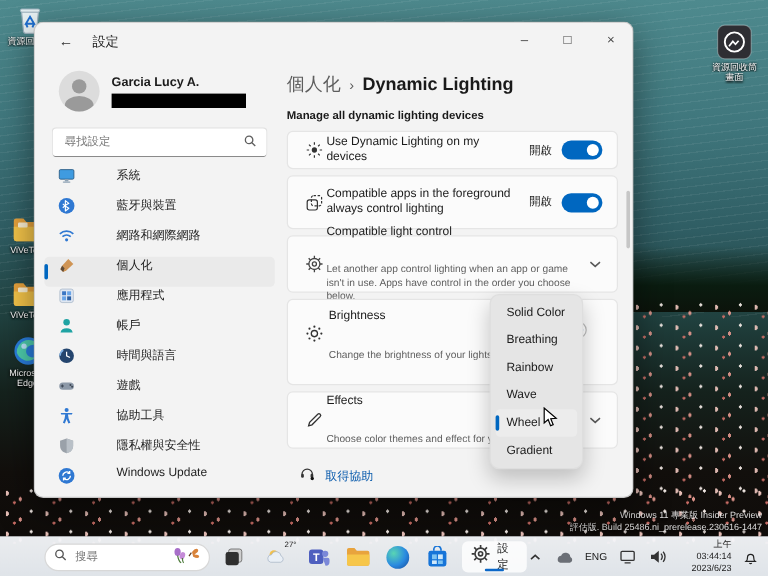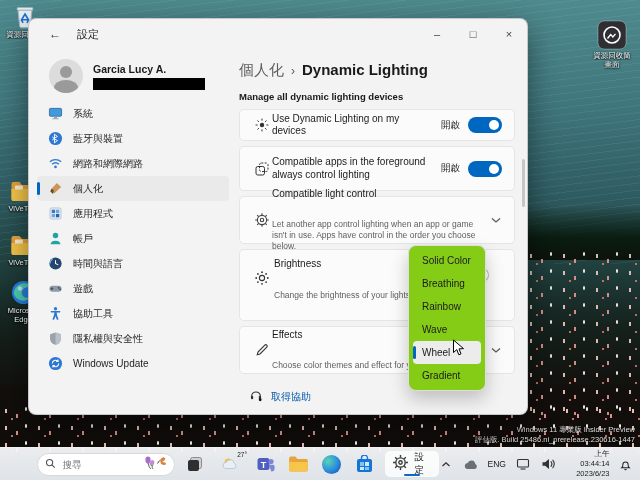--- a/index.html
+++ b/index.html
@@ -219,6 +219,15 @@
           <div class="redaction"></div>
         </div>
       </div>
+      <div class="side-search">
+        <input placeholder="尋找設定" style="">
+        <span>
+          <svg width="11" height="11" viewBox="0 0 12 12" fill="none" stroke="#5f5f5f" stroke-width="1.2">
+              <circle cx="5" cy="5" r="3.4"></circle>
+              <path d="M7.6 7.6 L10.6 10.6"></path>
+            </svg>
+        </span>
+      </div>
 
       <div id="nav">
         <div class="nav-item">

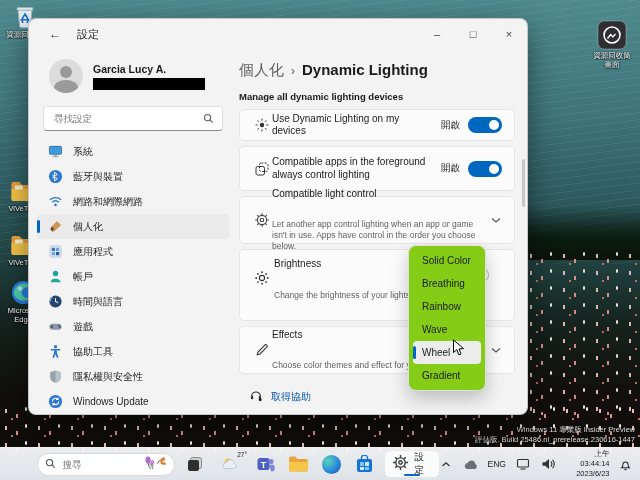--- a/index.html
+++ b/index.html
@@ -53,8 +53,8 @@
   .side-search input{border:none;outline:none;flex:1;font-size:9.5px;color:#333;background:transparent;
     font-family:inherit;min-width:0;}
   #nav{margin-top:8px;}
-  .nav-item{display:flex;align-items:center;height:25px;margin:0 8px;border-radius:4px;
-    padding-left:11px;position:relative;}
+  .nav-item{display:flex;align-items:flex-start;height:25px;margin:0 8px;border-radius:4px;
+    padding-left:11px;position:relative;gap:24px;}
   .nav-item .nav-ico{width:15px;height:15px;flex:none;display:flex;align-items:center;}
   .nav-item .nav-label{font-size:10px;color:#1f1f1f;margin-left:10px;white-space:nowrap;}
   .nav-item.selected{background:#eaeaea;}

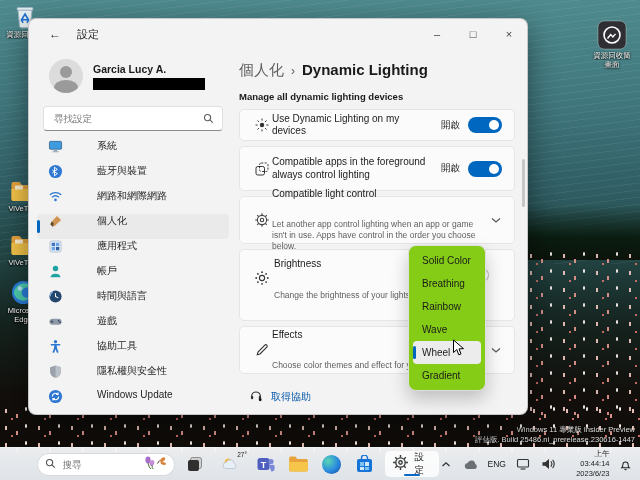--- a/index.html
+++ b/index.html
@@ -90,7 +90,7 @@
   #help-link{font-size:10px;color:#0b5cad;}
   #win-scrollbar{position:absolute;right:2px;top:110px;width:3px;height:48px;border-radius:2px;background:#c6c6c6;}
   
-  #dropdown{position:absolute;left:408px;top:245px;width:78px;z-index:50;background:#84cc16;
+  #dropdown{position:absolute;left:408px;top:245px;width:78px;z-index:50;background:#e5e5e5;
     border:1px solid #dedede;border-radius:8px;box-shadow:0 8px 18px rgba(0,0,0,.22);
     padding:3px 0;box-sizing:border-box;text-align:center;}
   .dd-item{height:23px;display:flex;align-items:center;margin:0 4px;padding-left:9px;

